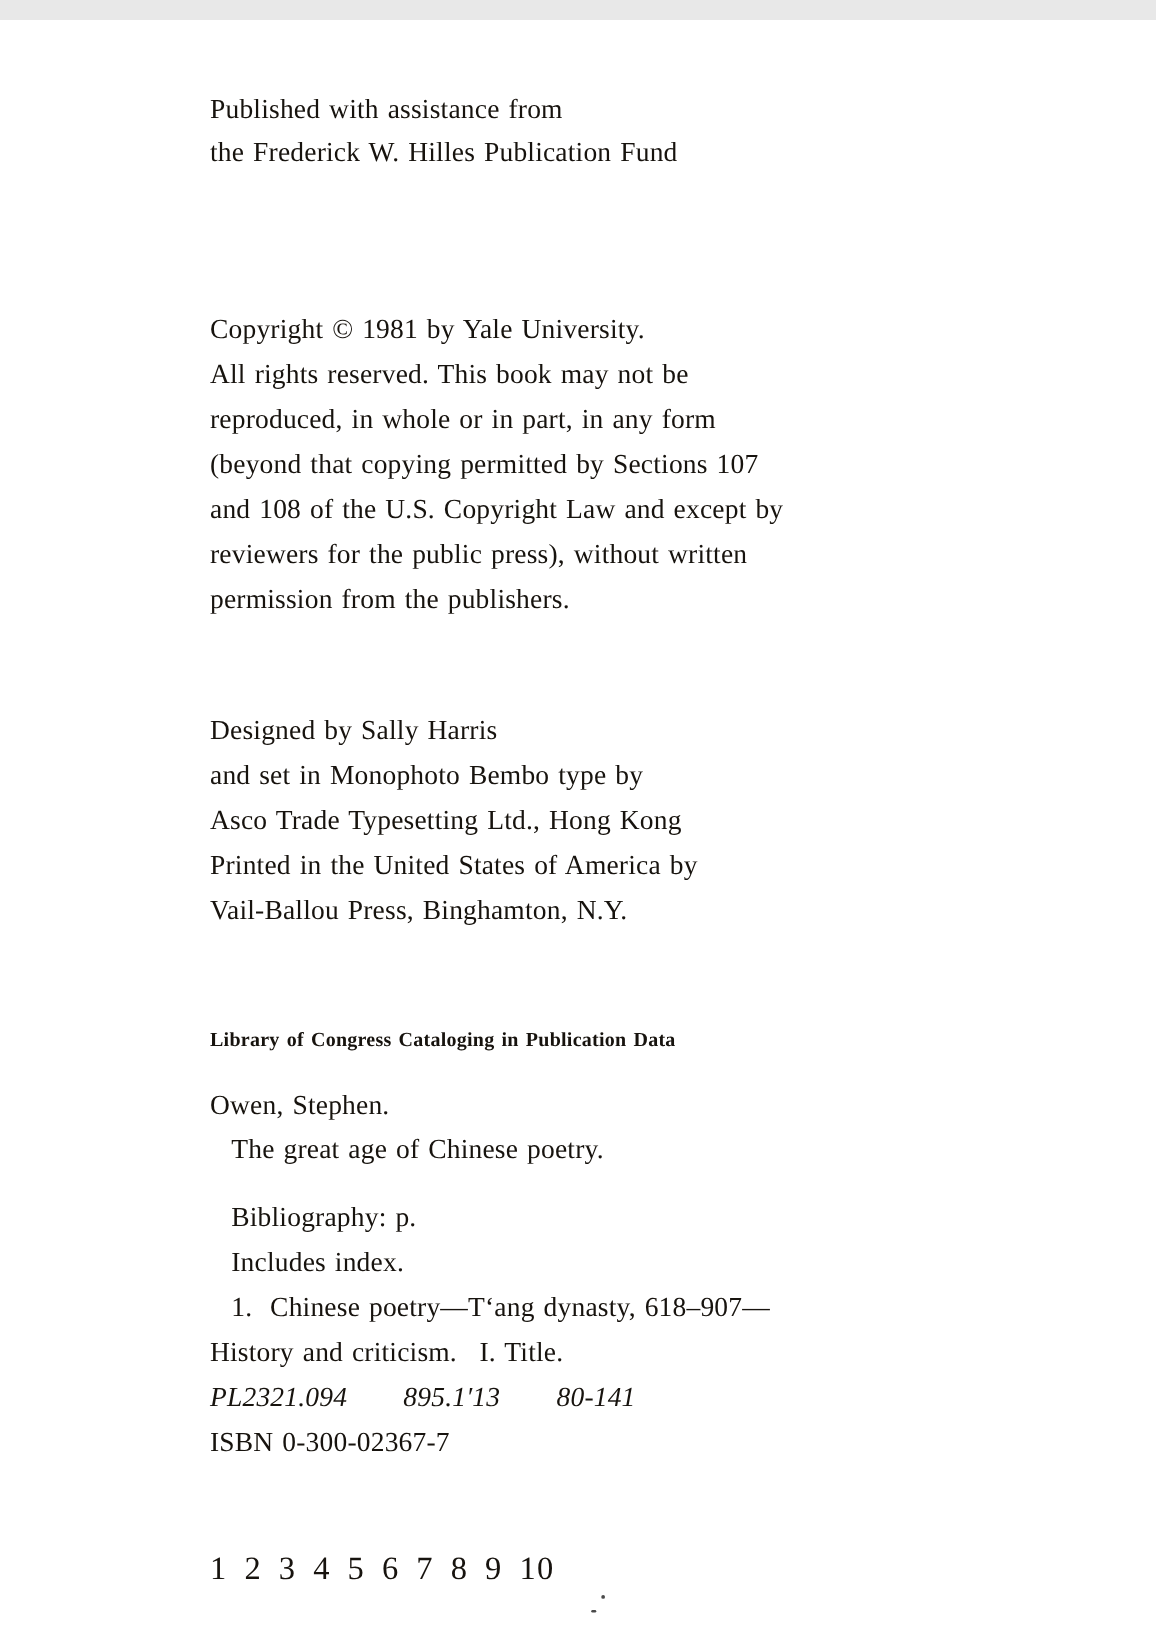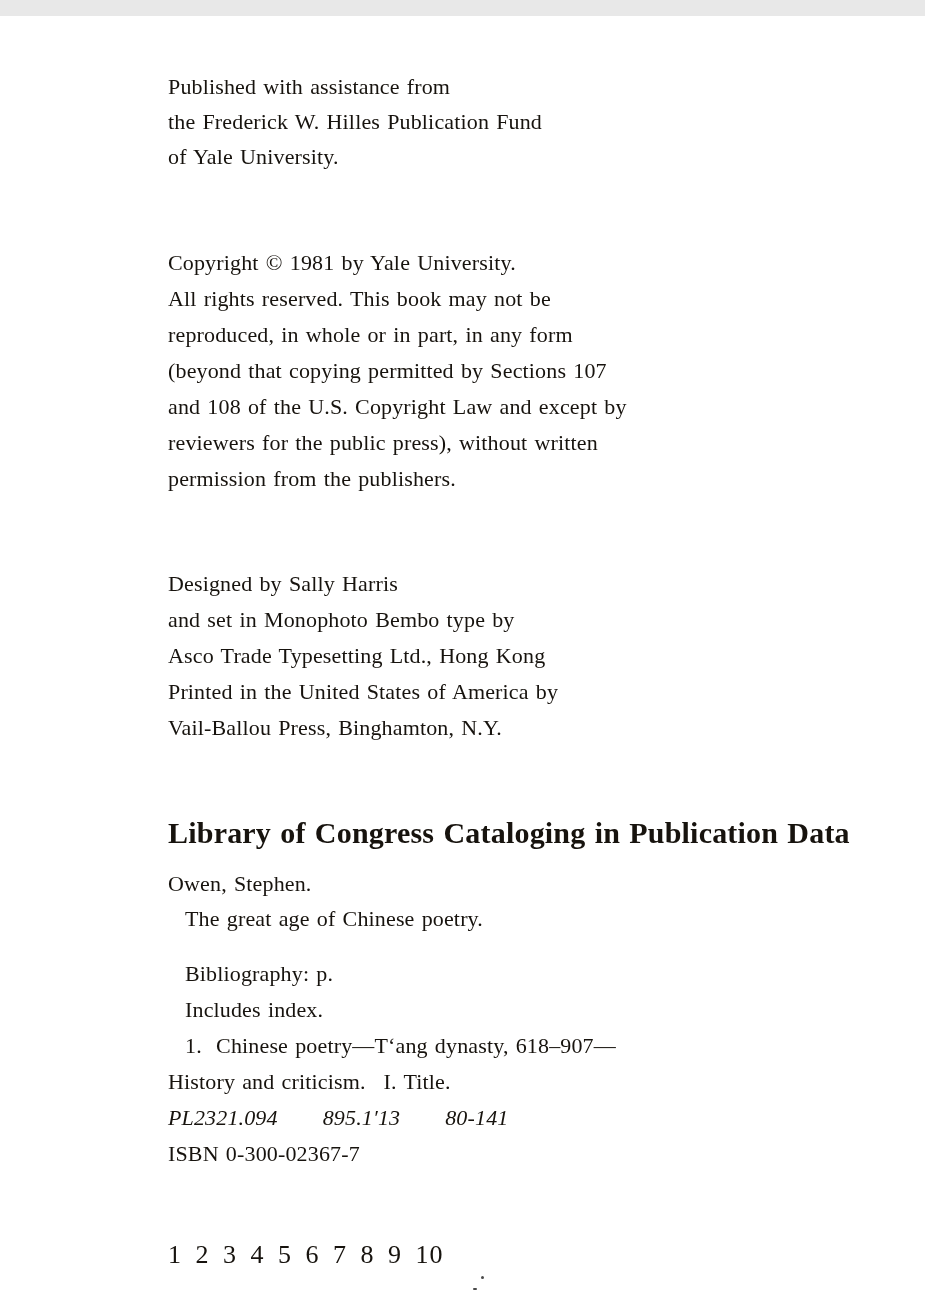--- a/index.html
+++ b/index.html
@@ -66,7 +66,6 @@
   <div class="block b-assist">
     <p class="line">Published with assistance from</p>
     <p class="line">the Frederick W. Hilles Publication Fund</p>
-    <p class="line">of Yale University.</p>
   </div>
 
   <div class="block b-copy lh36">

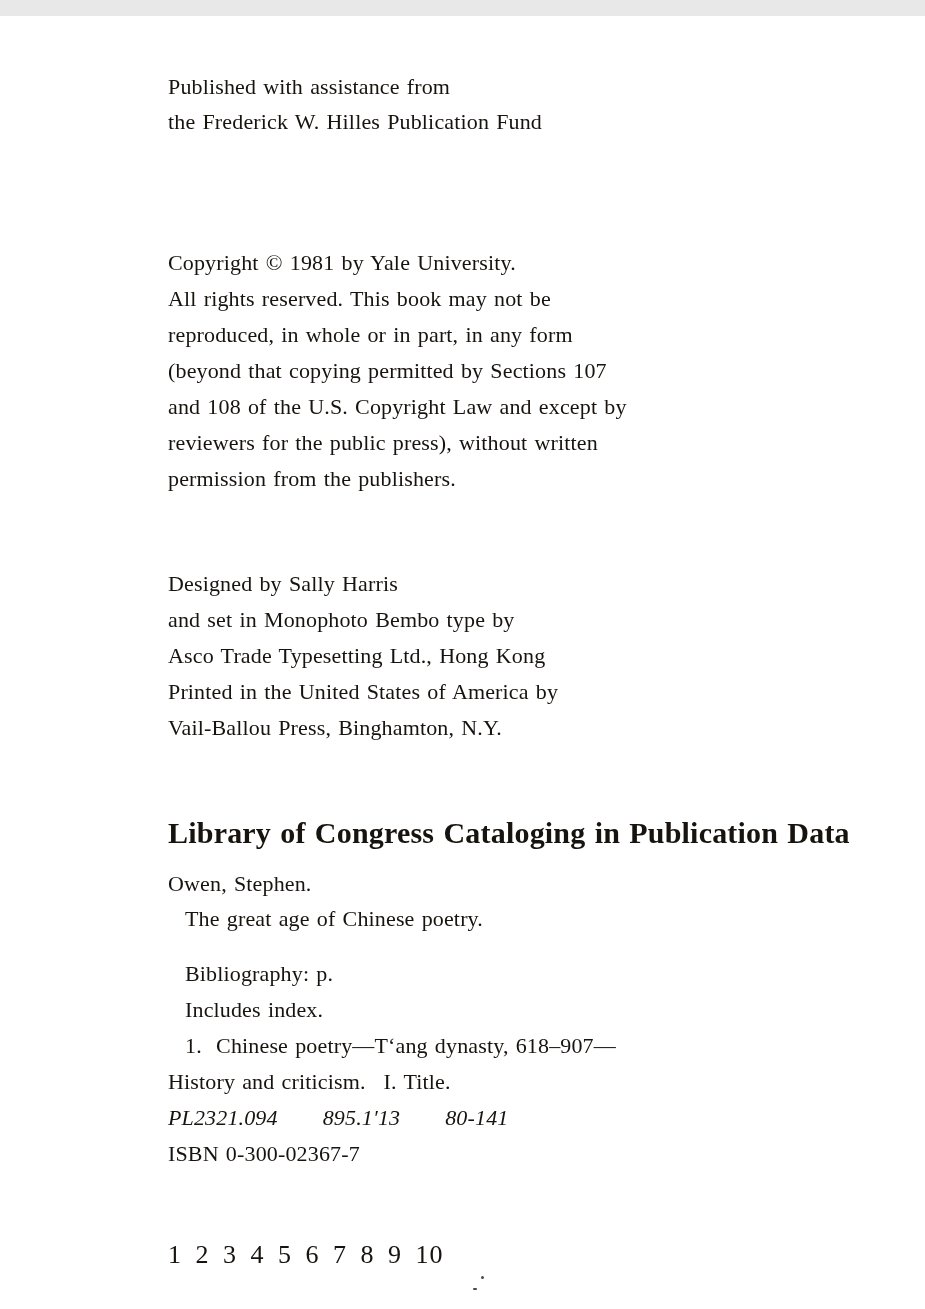--- a/index.html
+++ b/index.html
@@ -35,7 +35,7 @@
 
   .lc-heading {
     margin: 0;
-    font-size: 30px;
+    font-size: 16px;
     line-height: 35px;
     font-weight: 700;
     letter-spacing: 0.2px;

